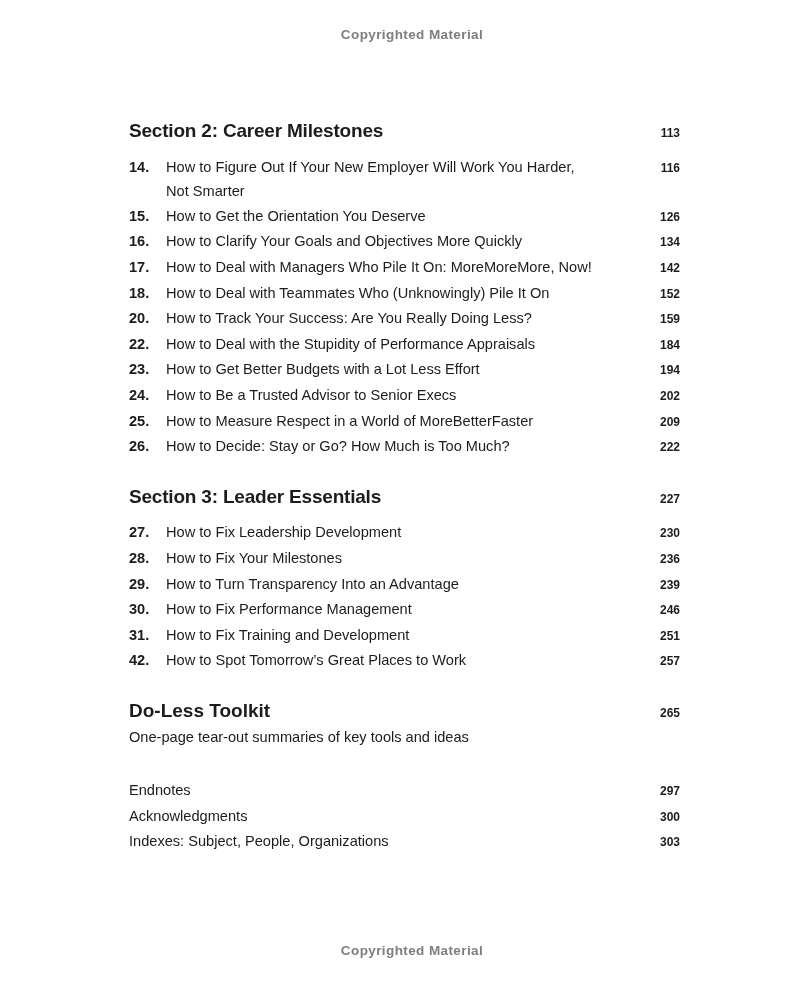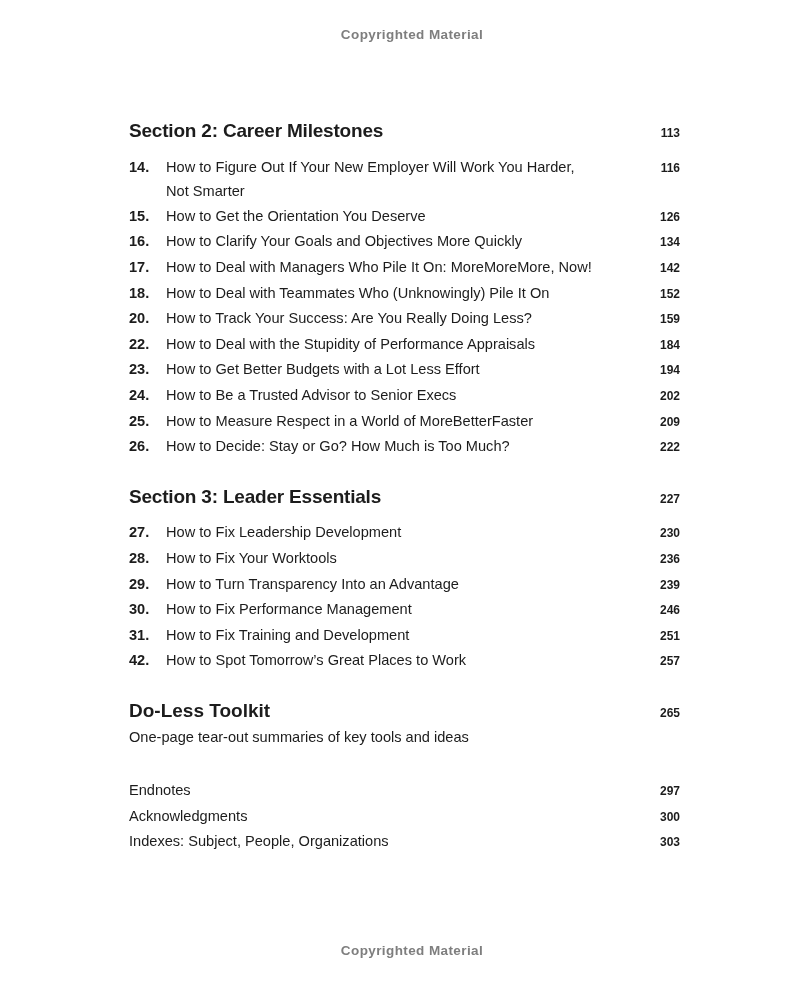--- a/index.html
+++ b/index.html
@@ -164,7 +164,7 @@
         </div>
         <div class="row">
           <span class="num">28.</span>
-          <span class="title">How to Fix Your Worktools</span>
+          <span class="title">How to Fix Your Milestones</span>
           <span class="pg">236</span>
         </div>
         <div class="row">

